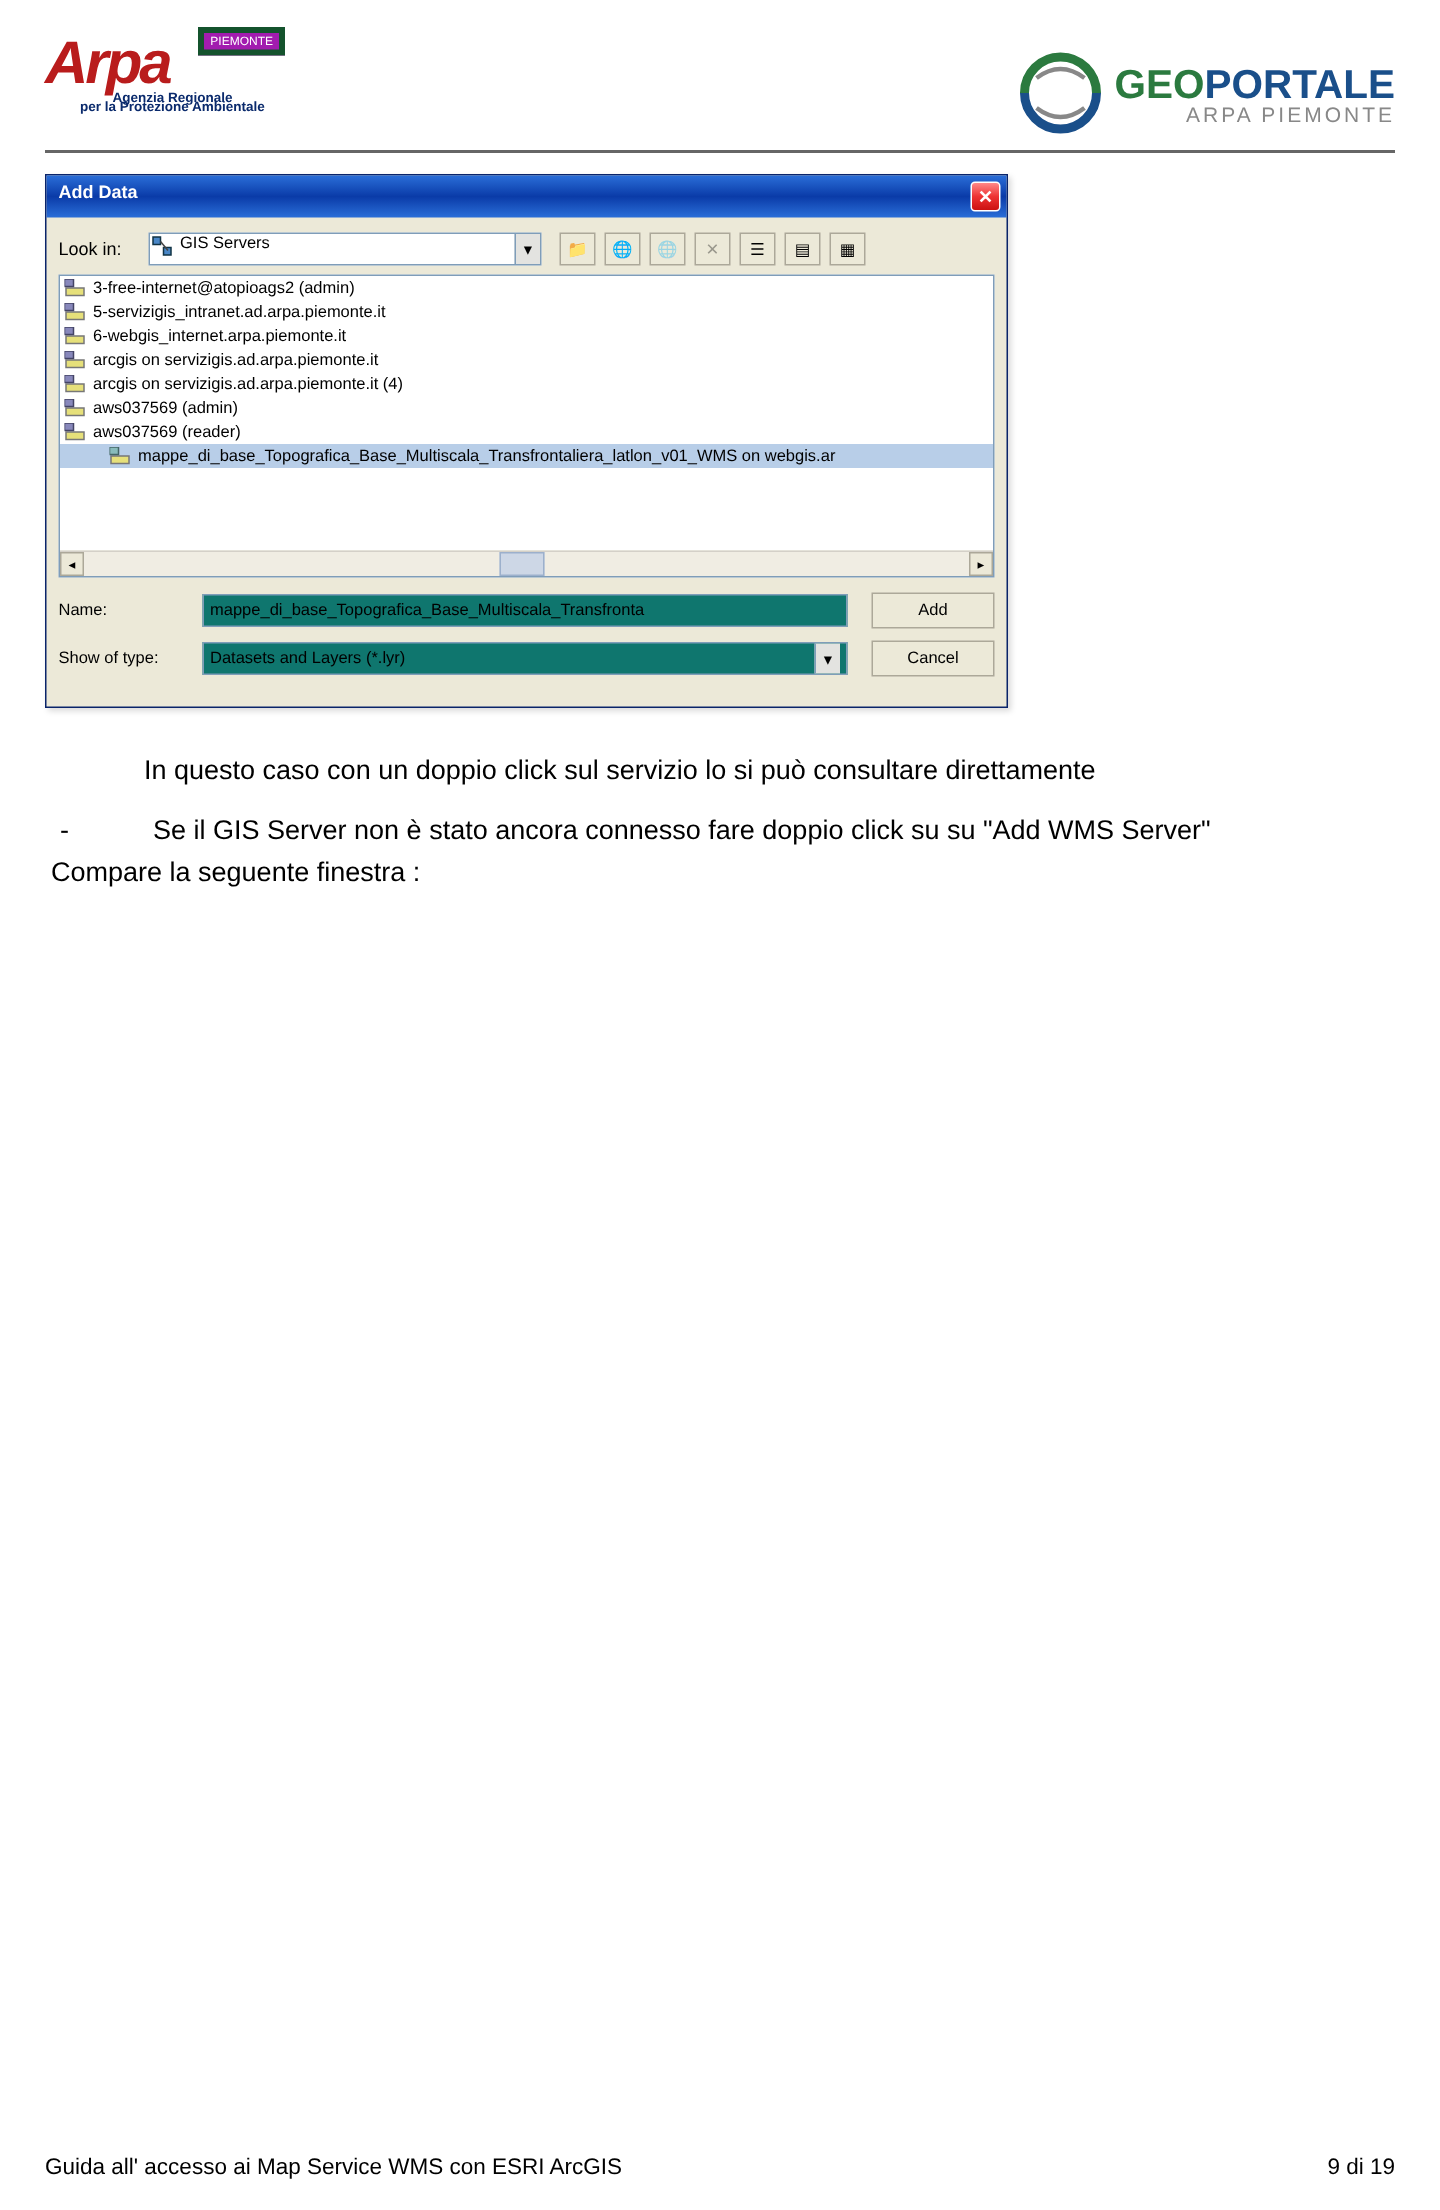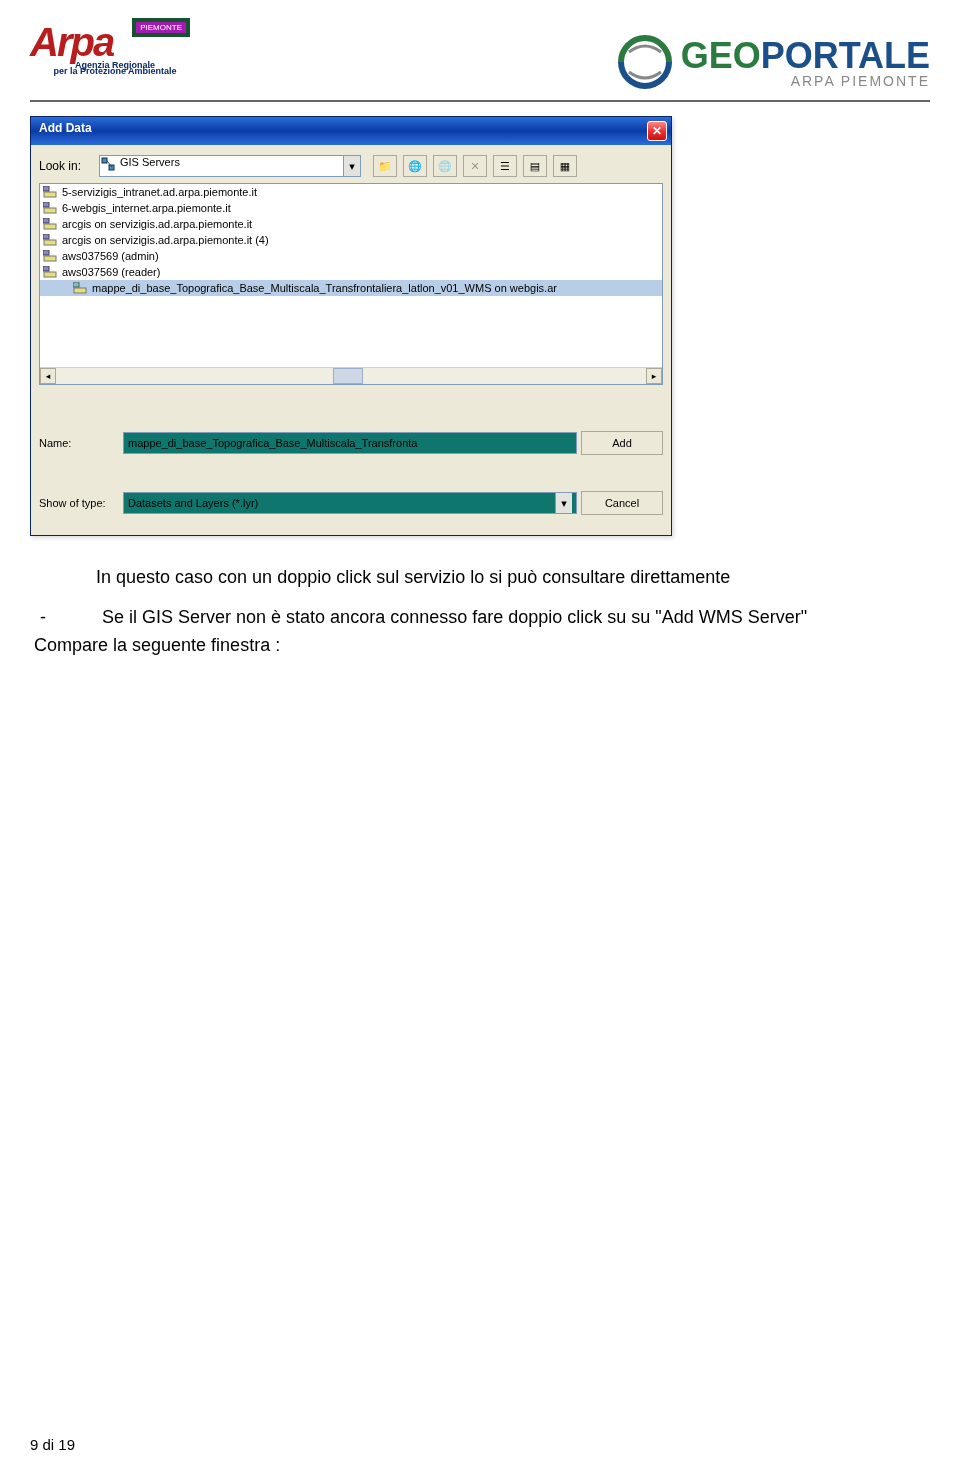--- a/index.html
+++ b/index.html
@@ -73,7 +73,7 @@
     position: relative;
   }
   .geo-words .geo {
-    font-size: 36px;
+    font-size: 27px;
     font-weight: bold;
     text-align: right;
   }

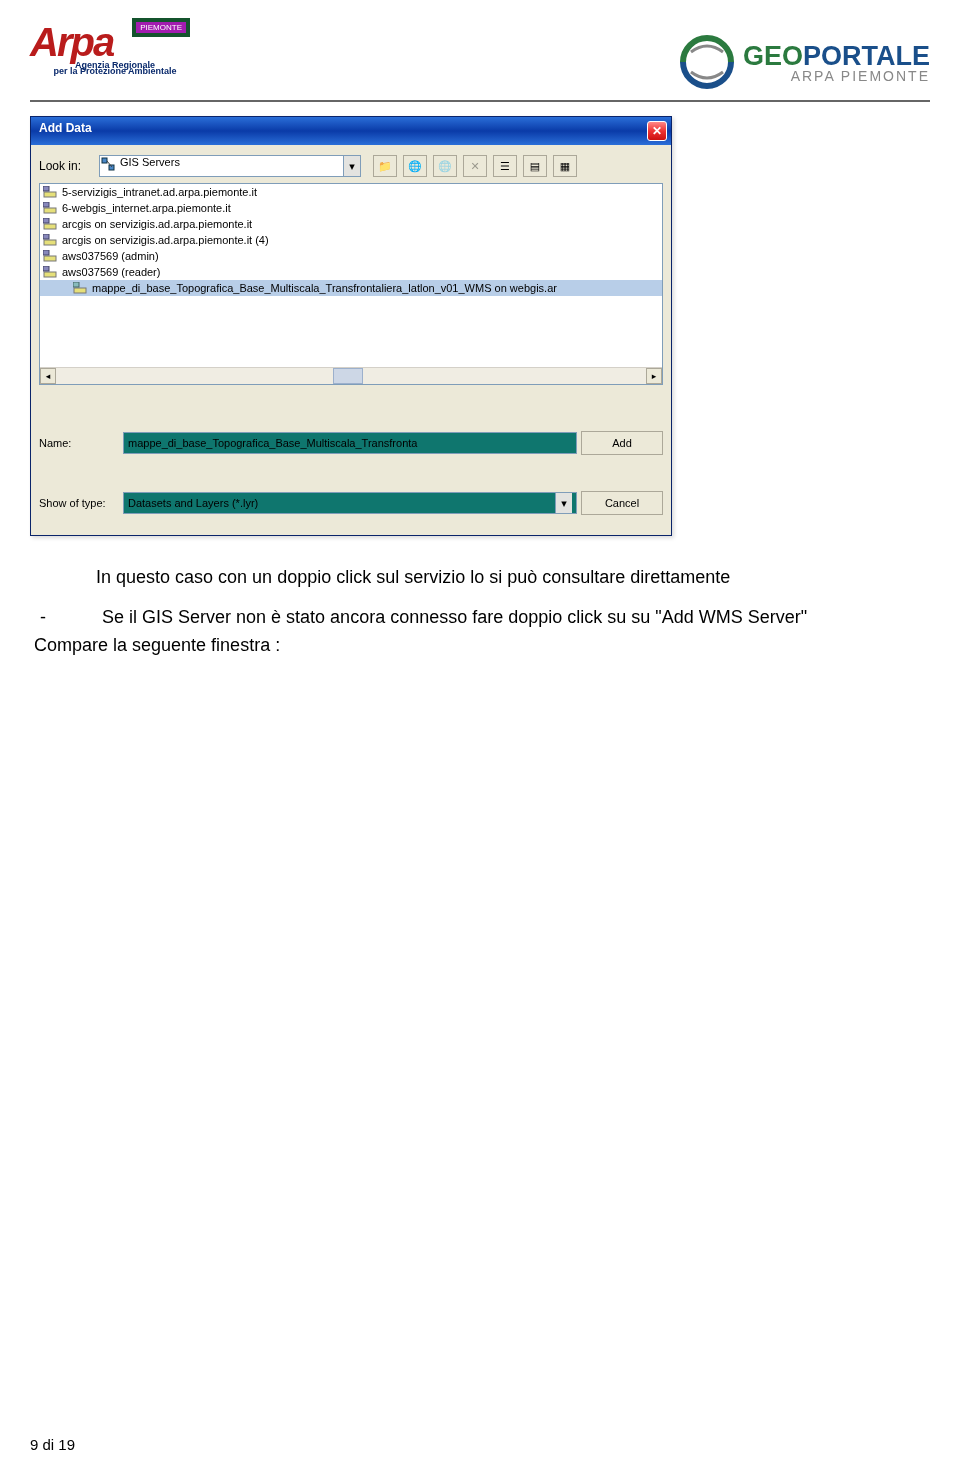--- a/index.html
+++ b/index.html
@@ -390,6 +390,15 @@
                 <rect x="0" y="0" width="6" height="5" fill="#88b" stroke="#446"></rect>
               </svg>
             </span>
+            <span>3-free-internet@atopioags2 (admin)</span>
+          </div>
+        <div class="file-row">
+            <span class="fi">
+              <svg width="14" height="12">
+                <rect x="1" y="6" width="12" height="5" fill="#e6e07a" stroke="#777"></rect>
+                <rect x="0" y="0" width="6" height="5" fill="#88b" stroke="#446"></rect>
+              </svg>
+            </span>
             <span>5-servizigis_intranet.ad.arpa.piemonte.it</span>
           </div>
         <div class="file-row">

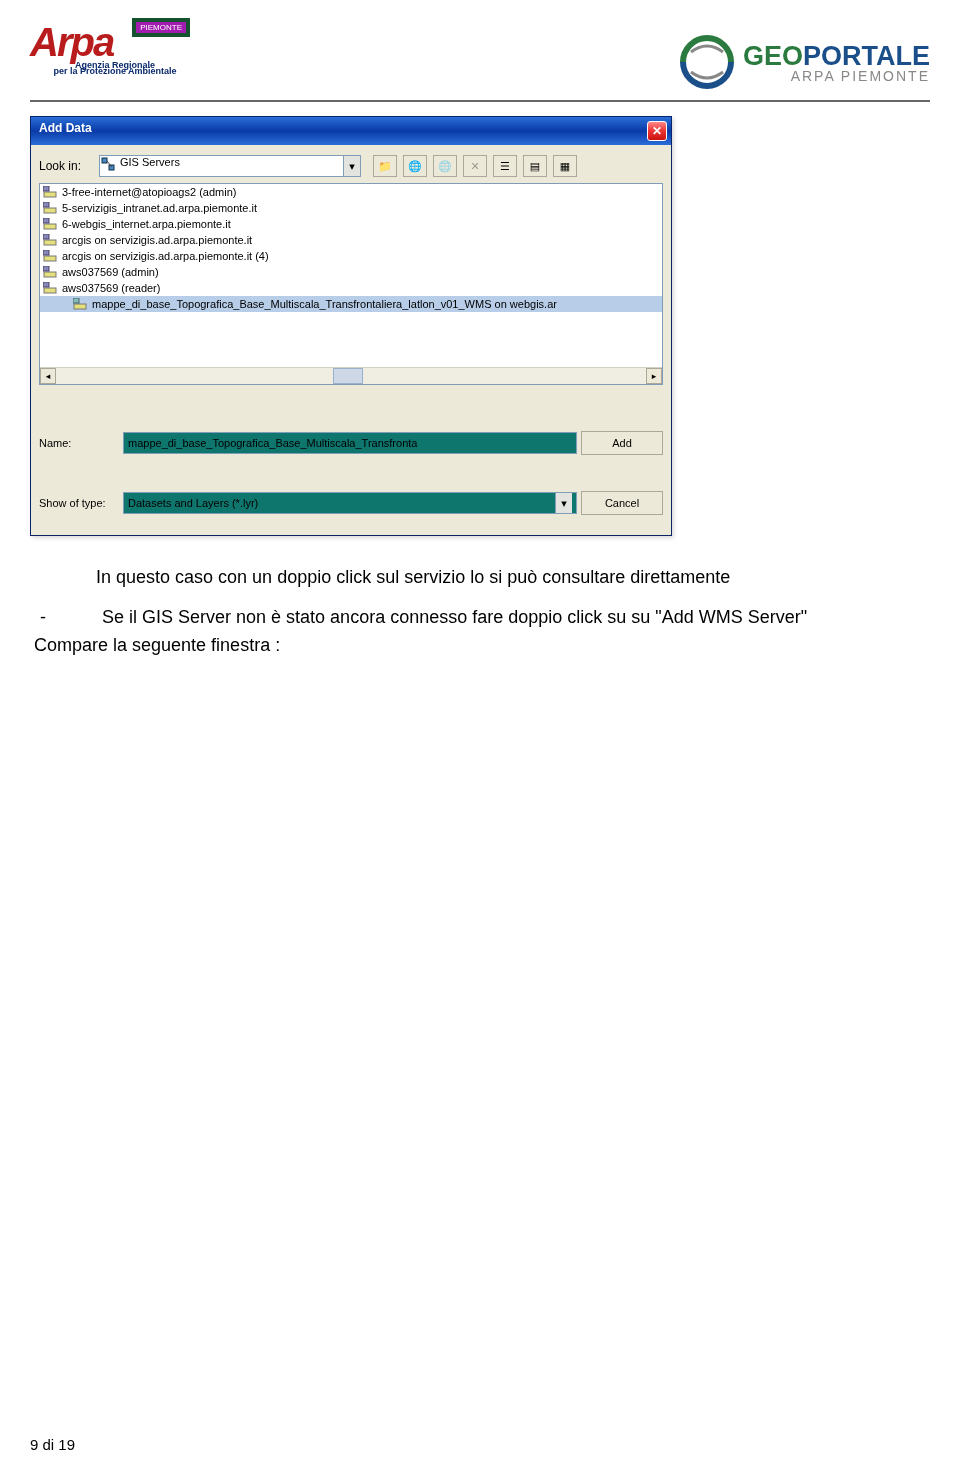--- a/index.html
+++ b/index.html
@@ -241,8 +241,7 @@
     display: flex;
     align-items: center;
     margin-bottom: 8px;
-    gap: 4px;
-    margin-top: 36px;
+    gap: 16px;
   }
   .form-row .flabel {
     width: 80px;

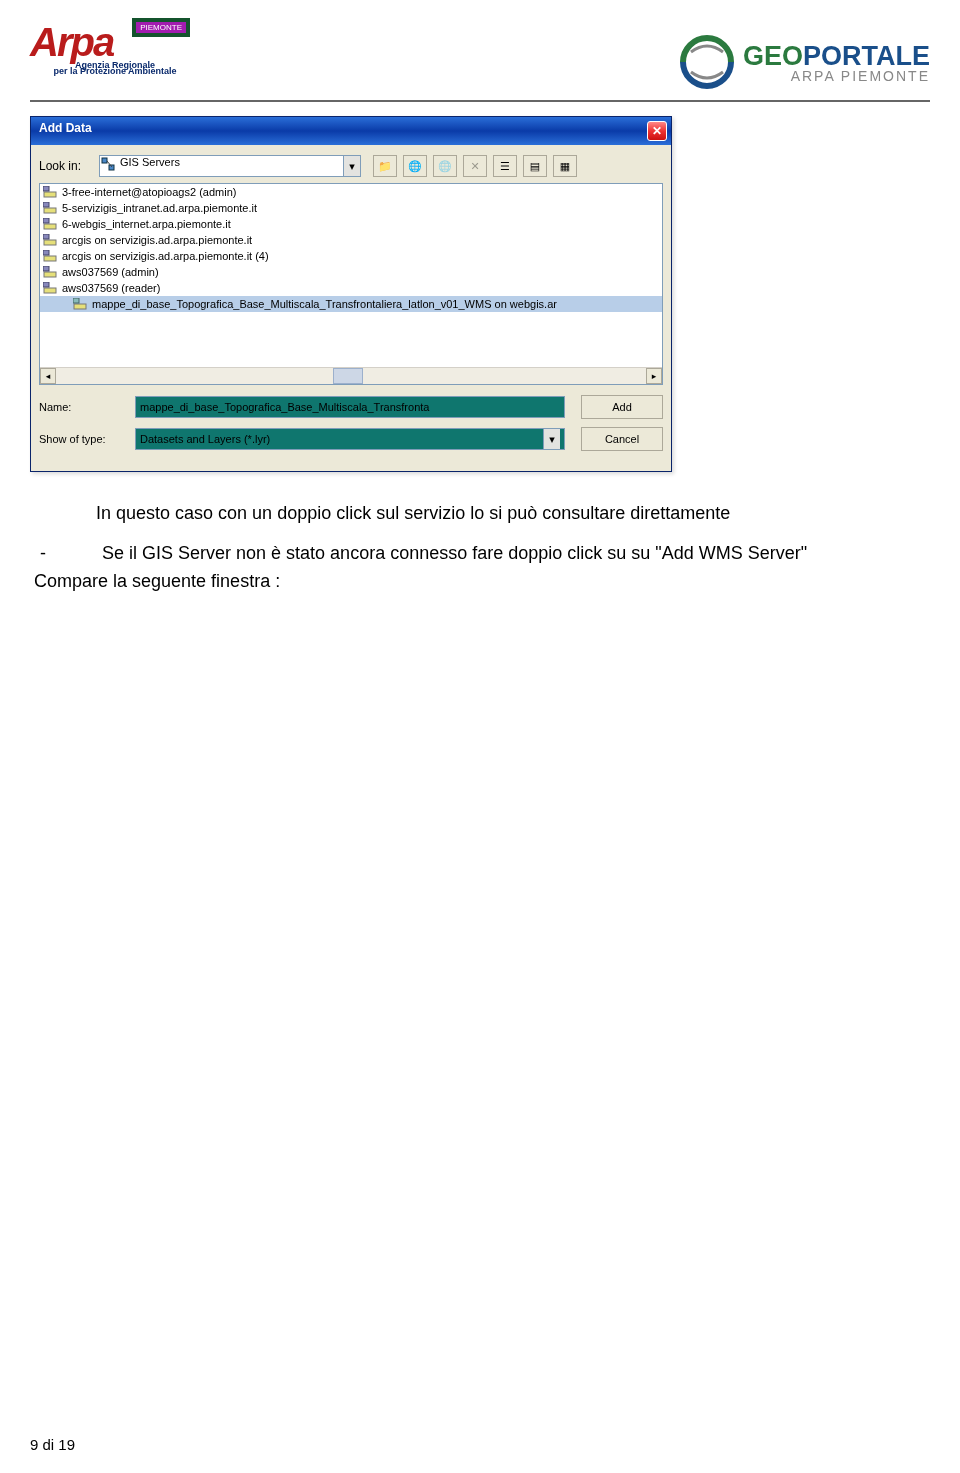--- a/index.html
+++ b/index.html
@@ -494,6 +494,7 @@
   </div>
 
   <div class="footer">
+    <span>Guida all' accesso ai Map Service WMS con ESRI ArcGIS</span>
     <span>9 di 19</span>
   </div>
 

